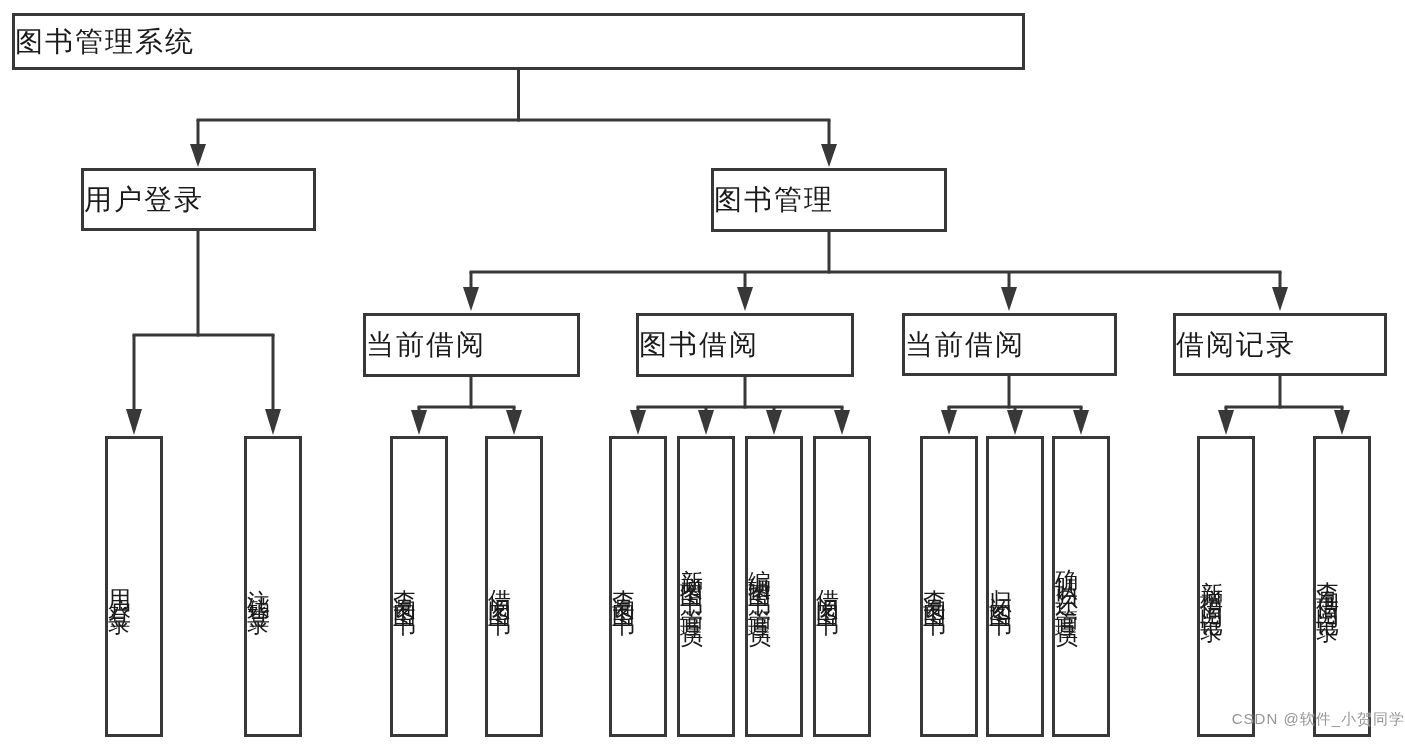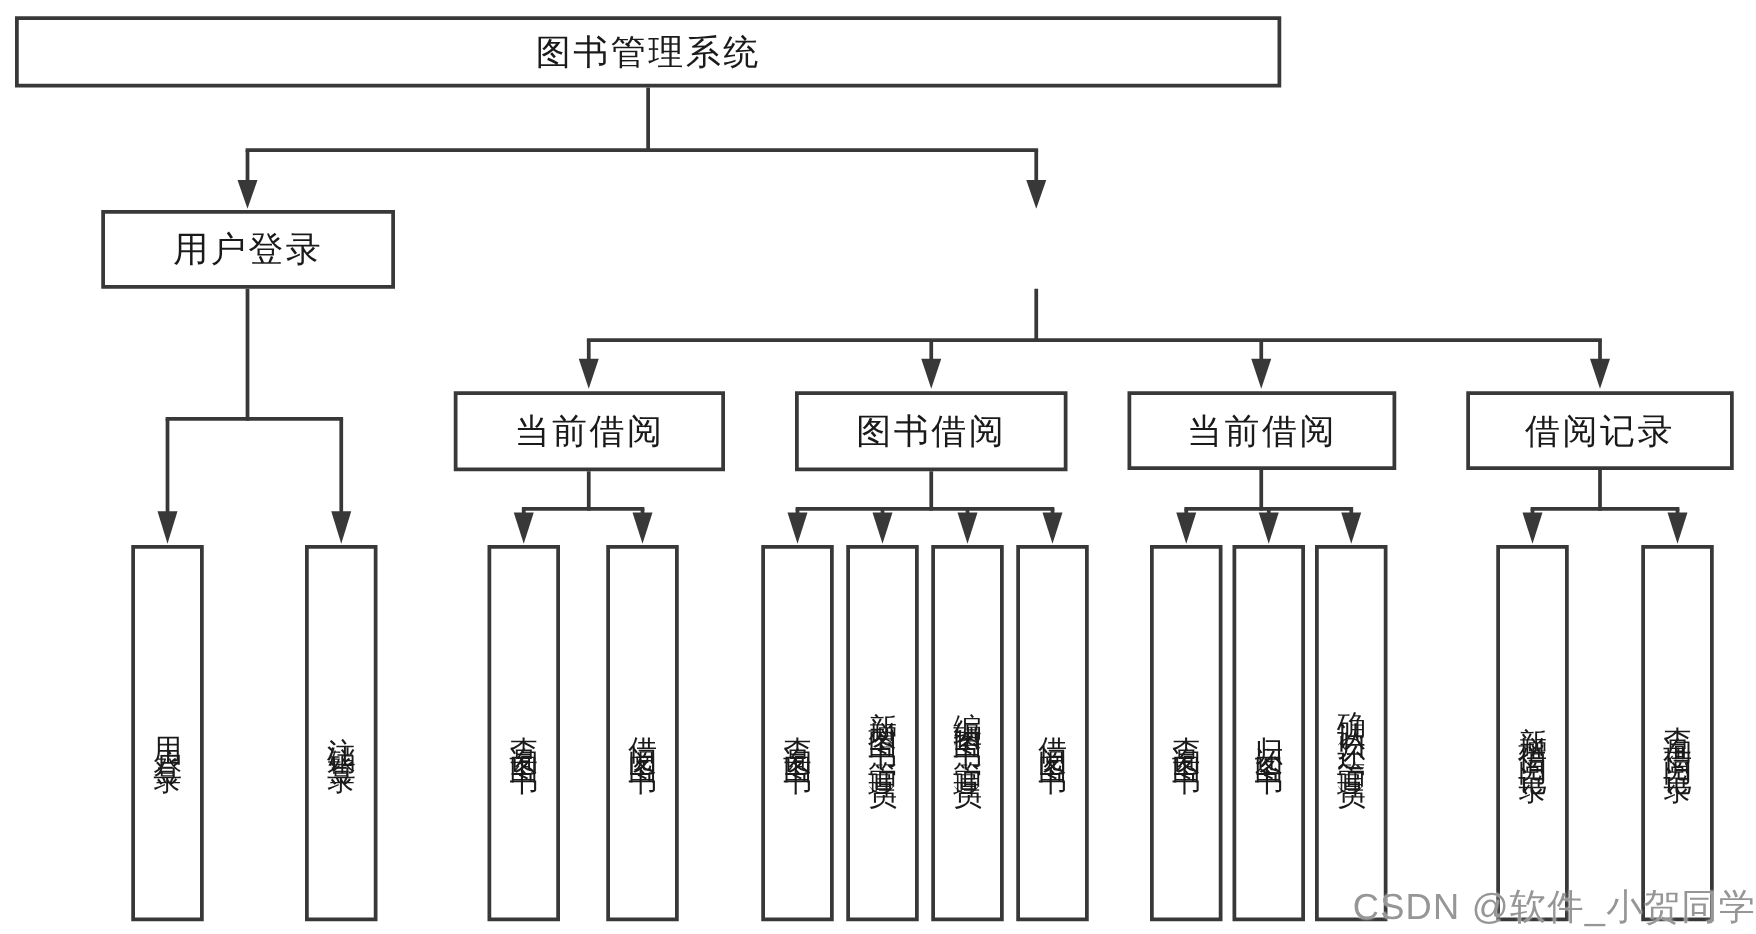--- a/index.html
+++ b/index.html
@@ -27,7 +27,7 @@
     background: #ffffff;
     display: flex;
     align-items: center;
-    justify-content: center;
+    justify-content: flex-start;
     color: #1a1a1a;
   }
   .hlabel {

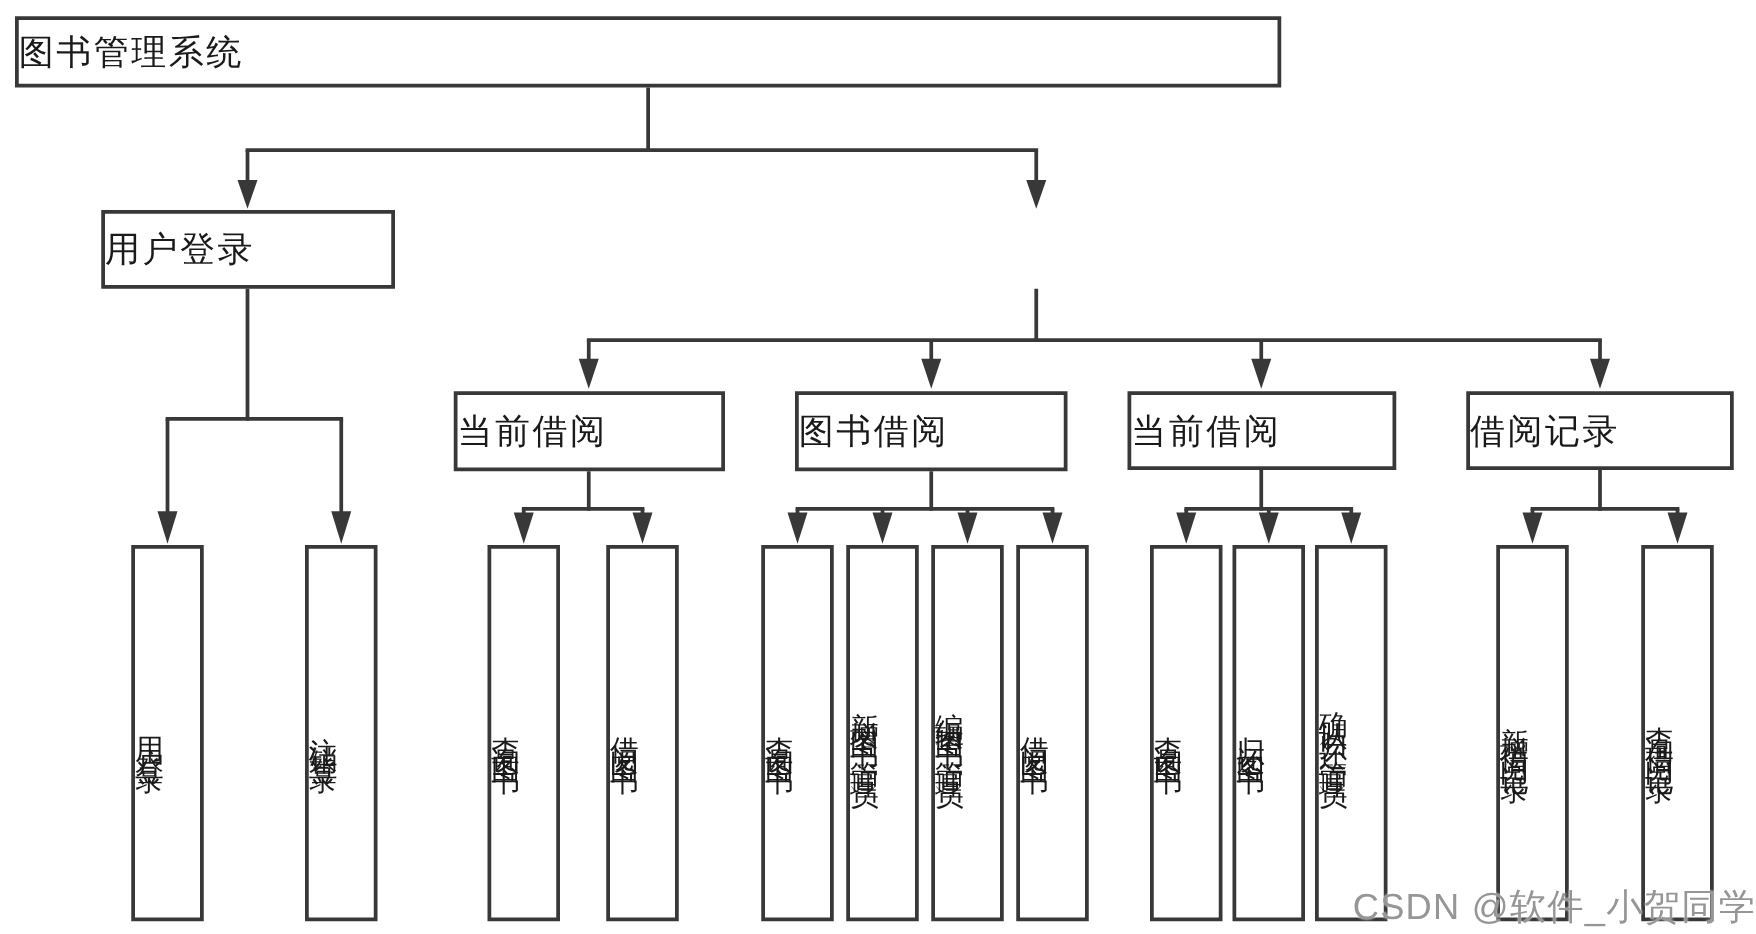--- a/index.html
+++ b/index.html
@@ -160,6 +160,9 @@
   <div class="box n-l2a">
     <span class="hlabel">用户登录</span>
   </div>
+  <div class="box n-l2b">
+    <span class="hlabel">图书管理</span>
+  </div>
 
   <div class="box n-l3a">
     <span class="hlabel">当前借阅</span>

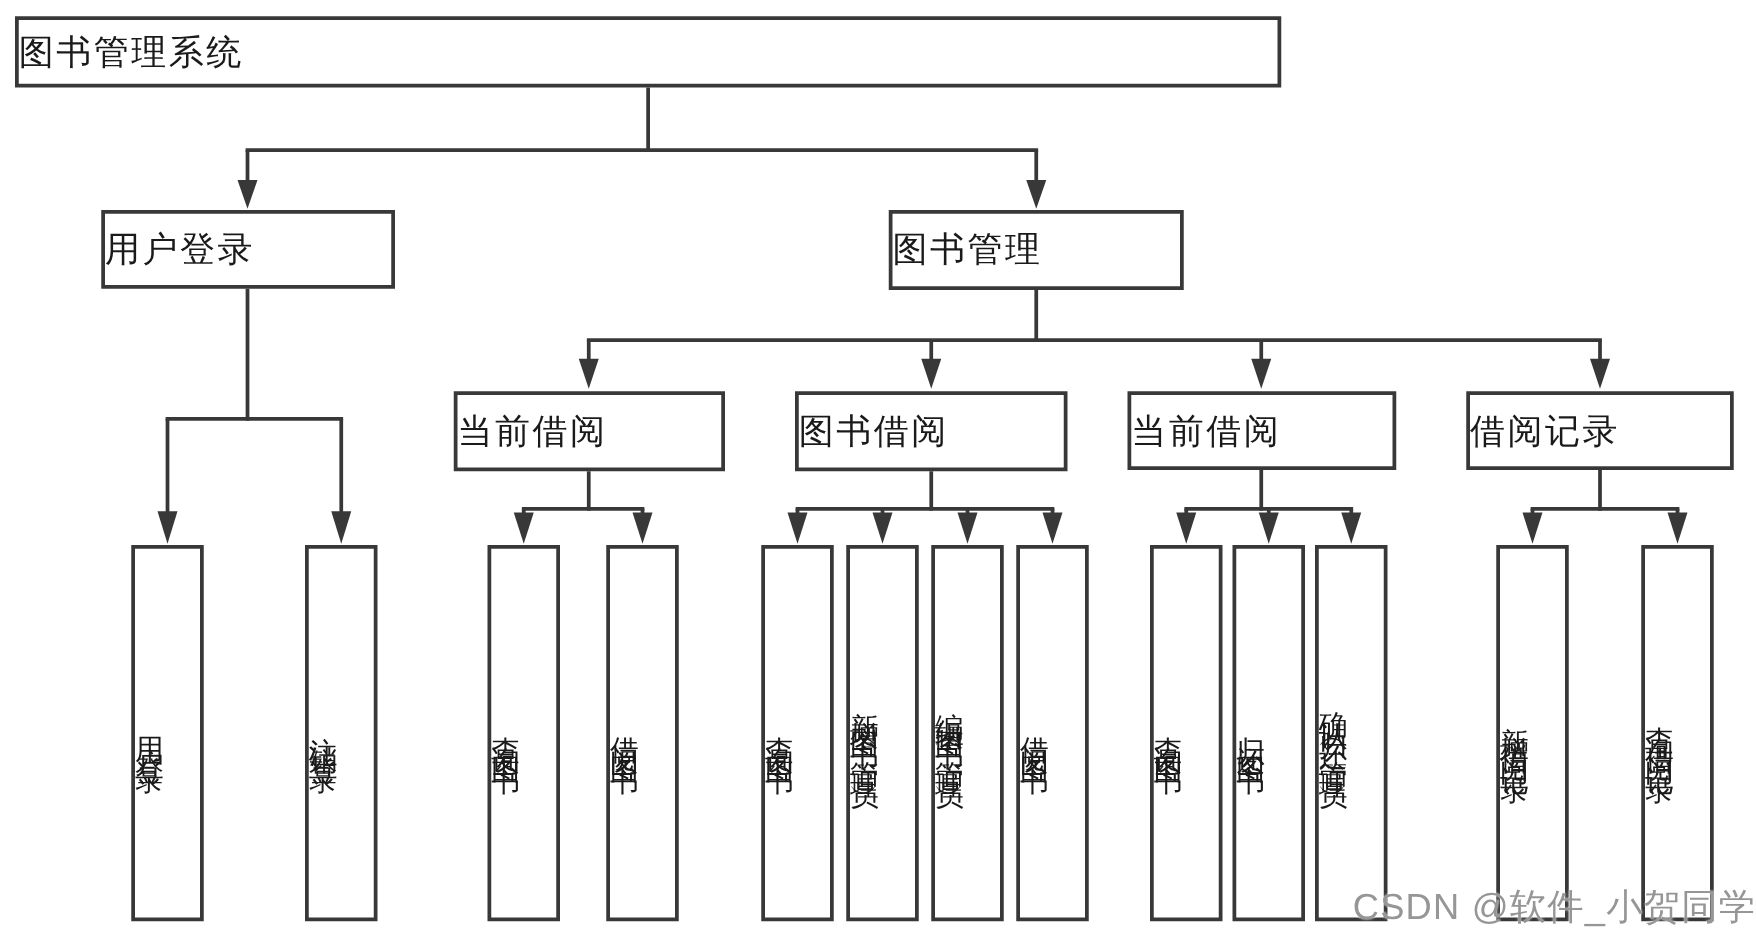--- a/index.html
+++ b/index.html
@@ -63,8 +63,8 @@
   .watermark {
     position: absolute;
     right: 0px;
-    bottom: 1px;
-    font-size: 29px;
+    bottom: 18px;
+    font-size: 15px;
     letter-spacing: 1px;
     color: #969696;
     text-shadow: 0 0 2px #ffffff;

